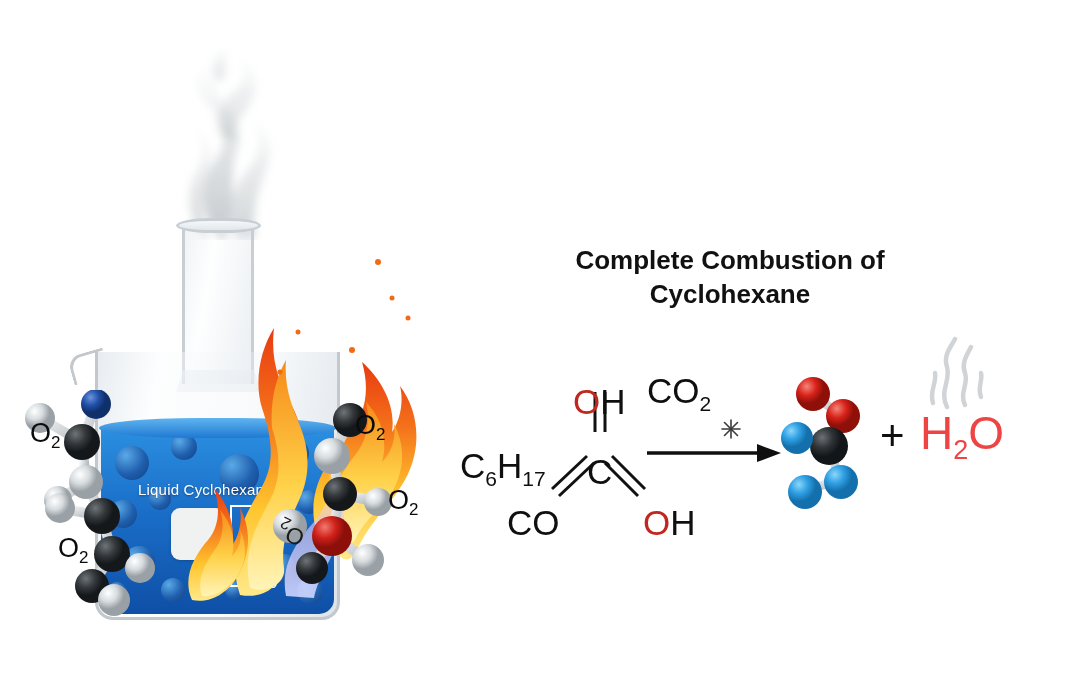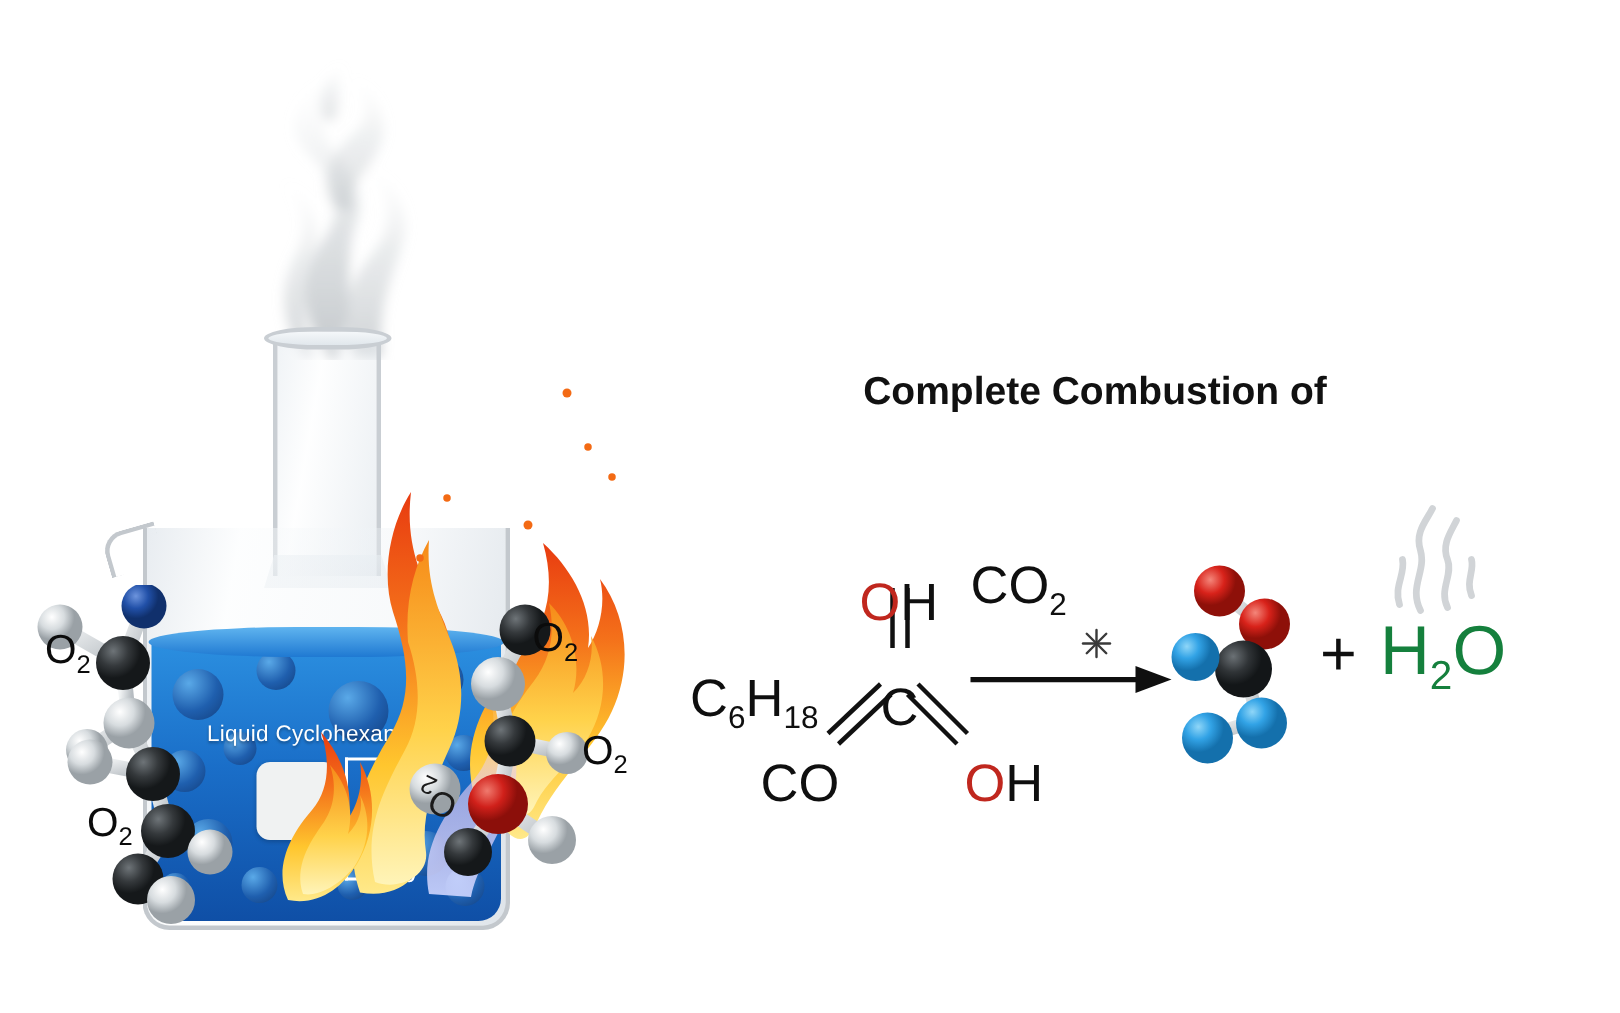--- a/index.html
+++ b/index.html
@@ -322,6 +322,7 @@
 
     <div class="title">
       <div>Complete Combustion of</div>
+      <div>Cyclohexane</div>
     </div>
 
     <div class="formula">

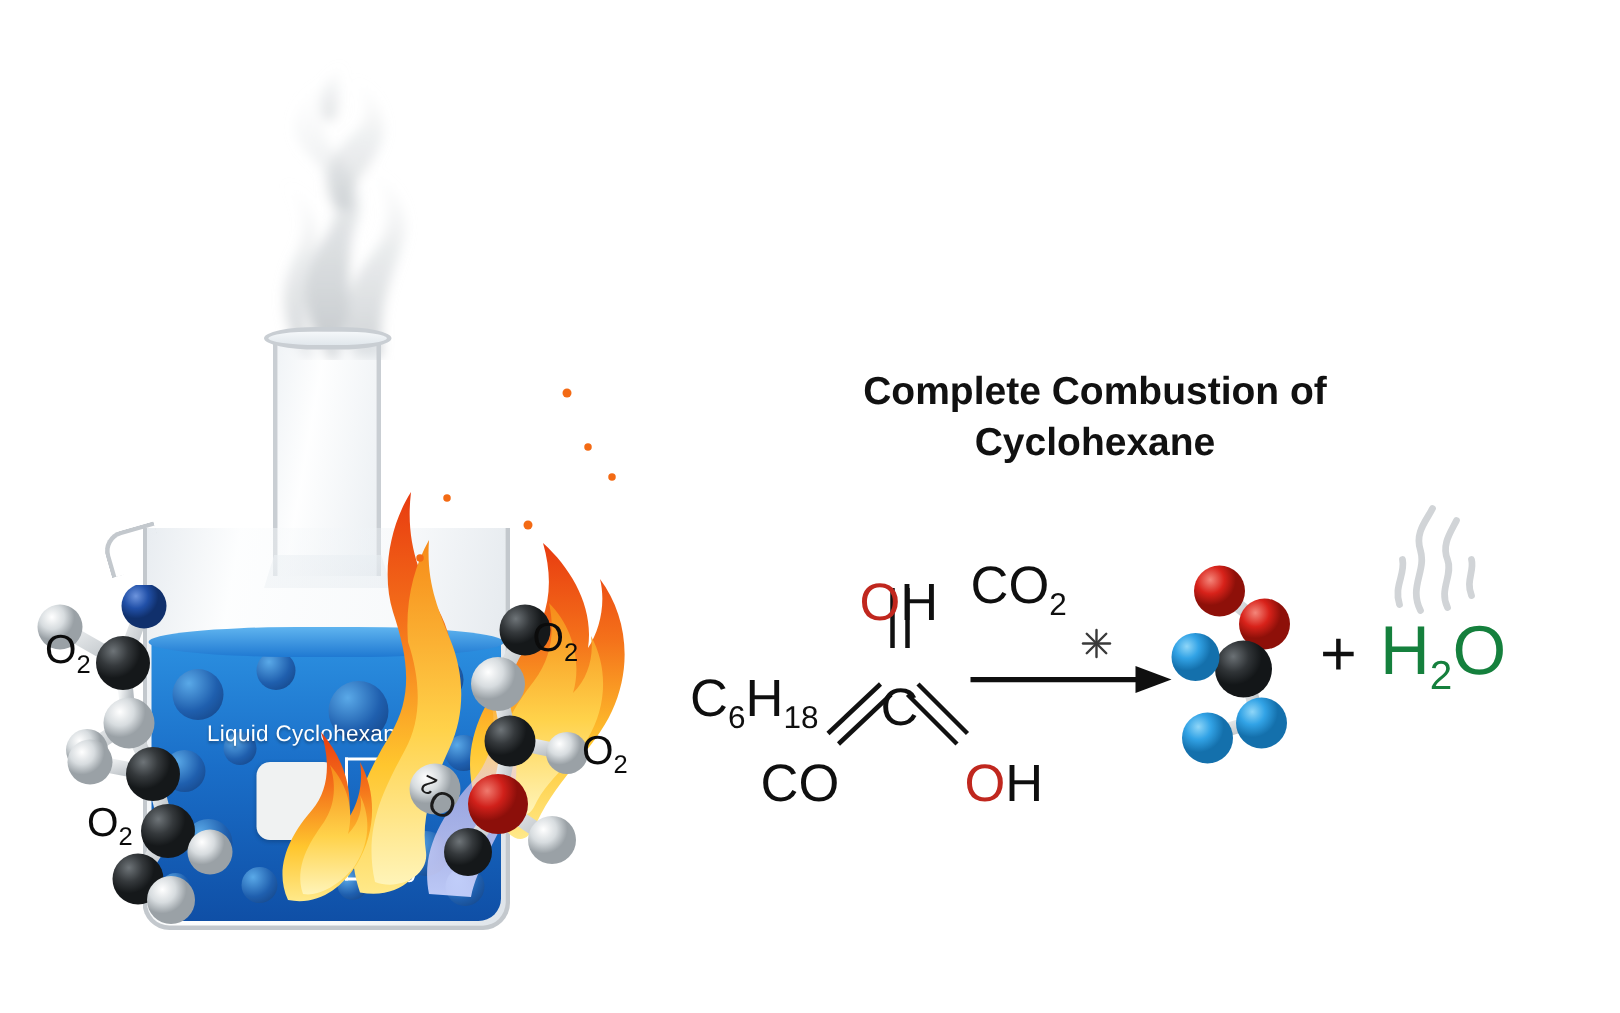--- a/index.html
+++ b/index.html
@@ -115,7 +115,7 @@
 
   
   .plus{position:absolute;left:425px;top:415px;font-size:42px;color:#0f0f0f;line-height:1;}
-  .h2o{position:absolute;left:465px;top:410px;font-size:46px;color:#15803d;line-height:1;white-space:nowrap;}
+  .h2o{position:absolute;left:465px;top:410px;font-size:46px;color:#ef4444;line-height:1;white-space:nowrap;}
   .h2o sub{font-size:27px;}
   .wisps{position:absolute;left:466px;top:325px;width:80px;height:85px;}
   .wisps svg{width:100%;height:100%;}

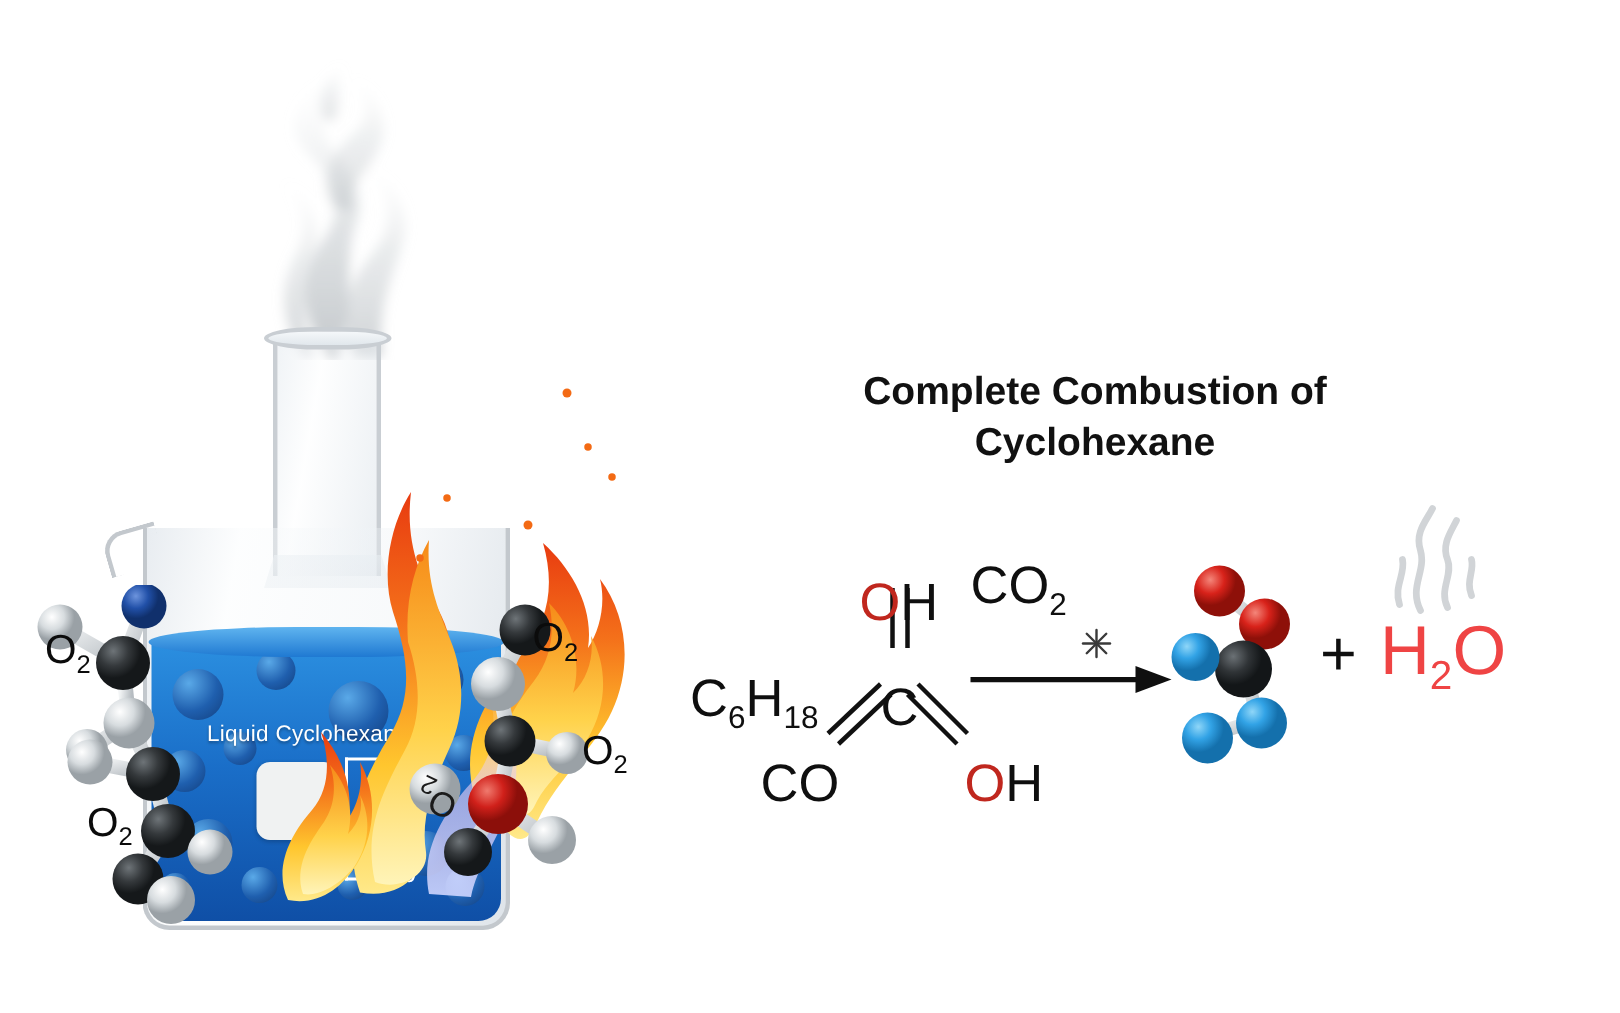--- a/index.html
+++ b/index.html
@@ -340,7 +340,7 @@
         </g>
       </svg>
       <div class="ftxt" style="left:5px;top:70px;">
-        <span>C</span><sub>6</sub><span>H</span><sub>18</sub>
+        <span>C</span><sub>6</sub><span>H</span><sub>17</sub>
       </div>
       <div class="ftxt" style="left:118px;top:6px;">
         <span class="red">O</span><span>H</span>

